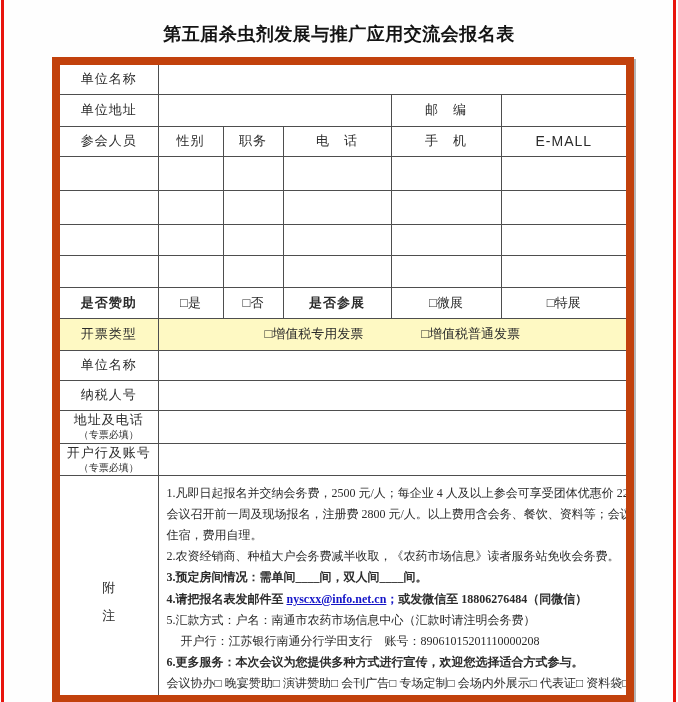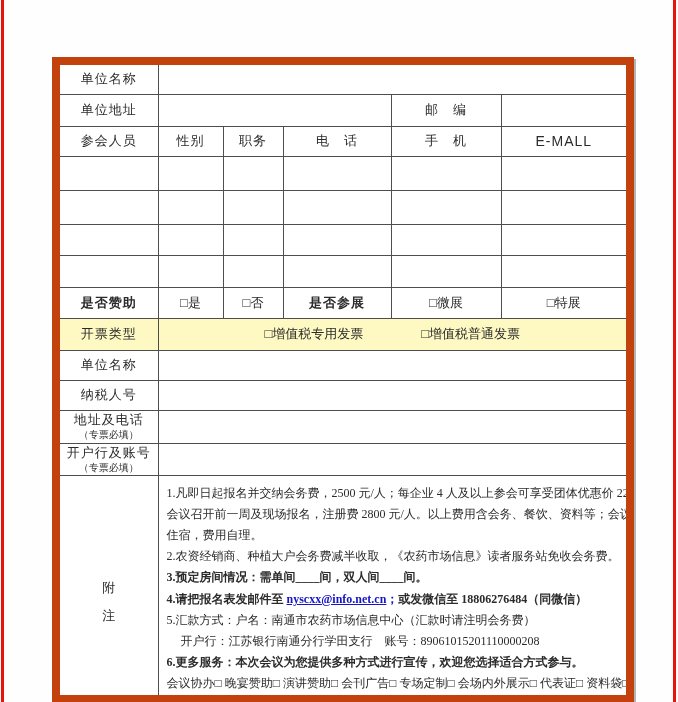--- a/index.html
+++ b/index.html
@@ -98,6 +98,7 @@
   <div class="red-line left"></div>
   <div class="red-line right"></div>
 
+  <div class="title">第五届杀虫剂发展与推广应用交流会报名表</div>
 
   <table class="form">
     <colgroup>

